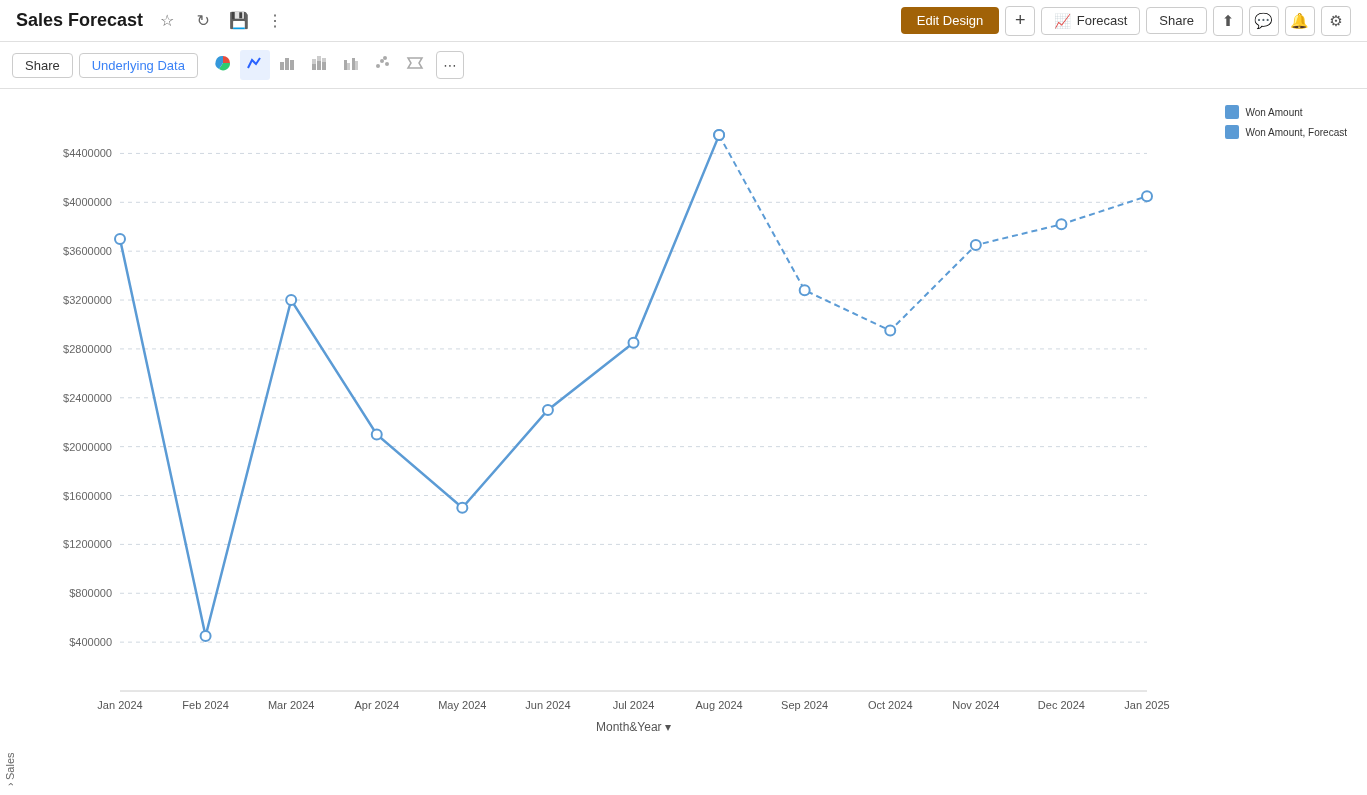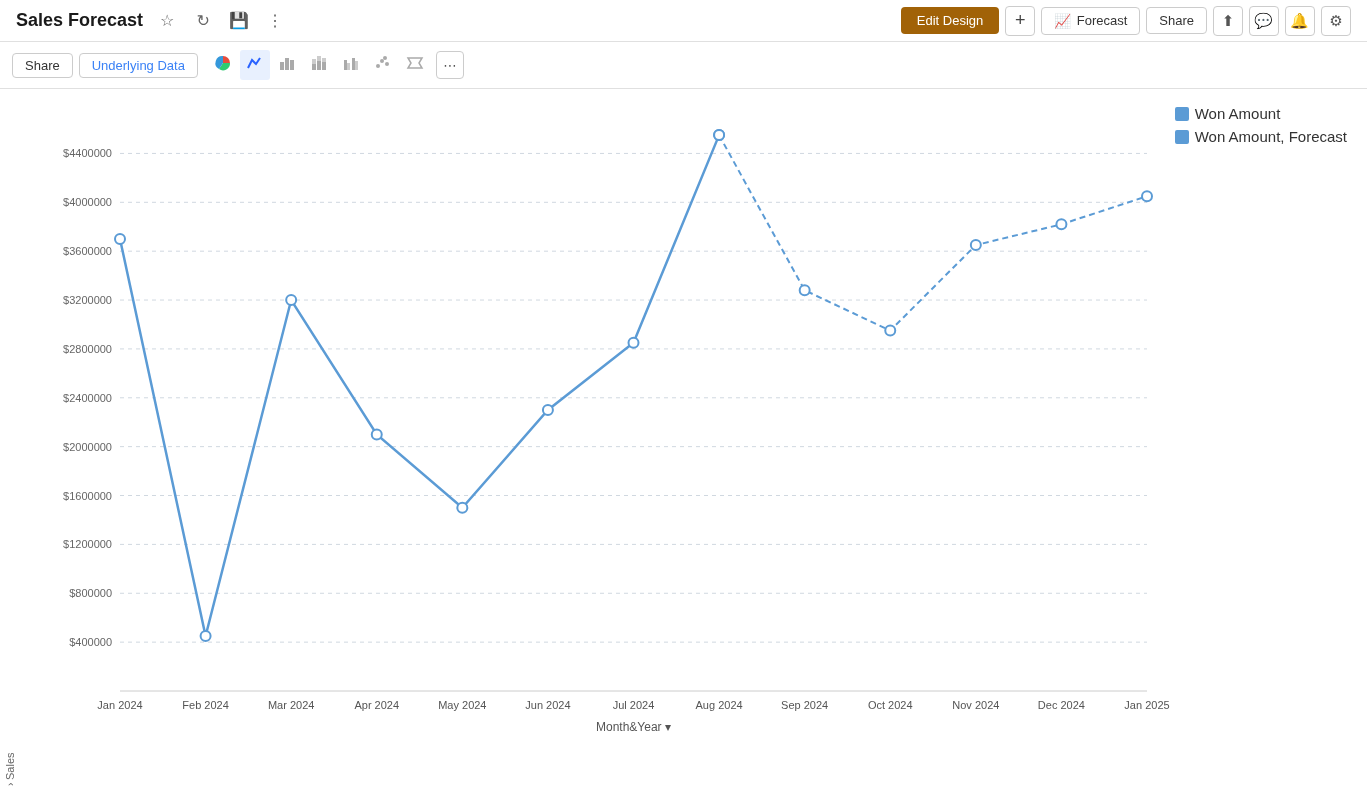--- a/index.html
+++ b/index.html
@@ -95,7 +95,7 @@
       display: flex; flex-direction: column; gap: 6px;
     }
     .legend-item {
-      display: flex; align-items: center; gap: 6px; font-size: 15px; color: #333;
+      display: flex; align-items: center; gap: 6px; font-size: 10px; color: #333;
     }
   </style>
 </head>

